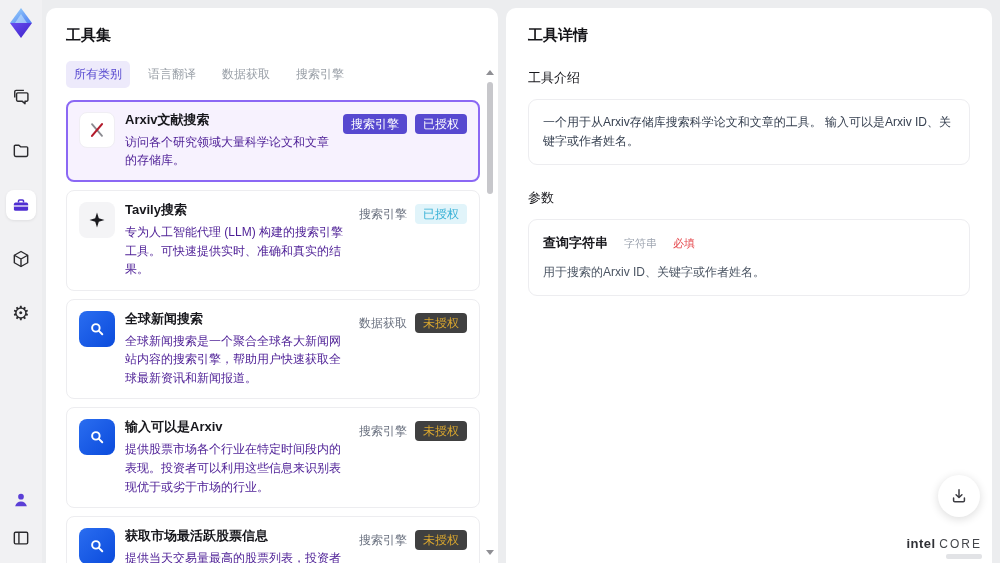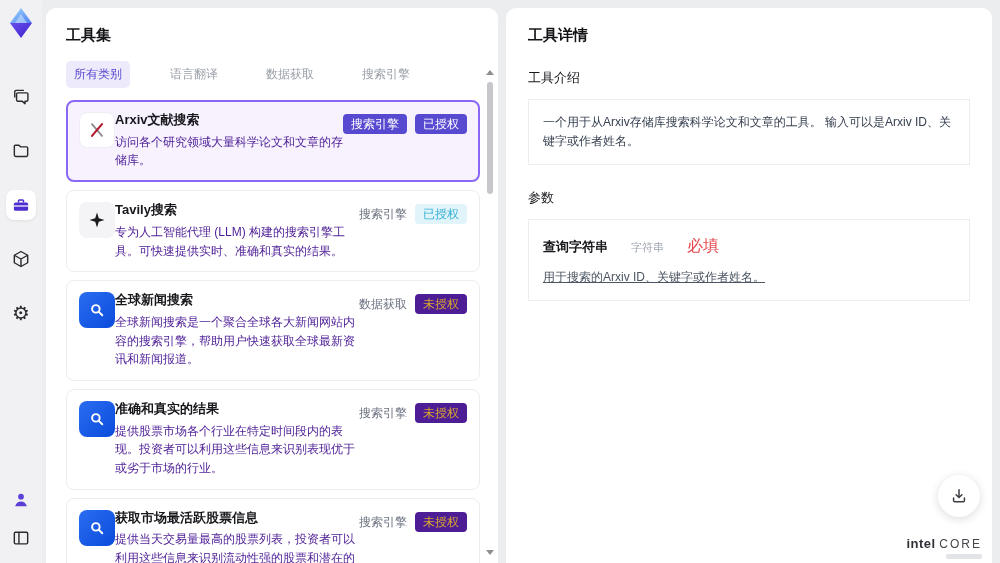--- a/index.html
+++ b/index.html
@@ -28,7 +28,7 @@
   .right-panel { left:506px; width:486px; height:555px; padding:18px 22px 12px 22px; }
   .panel-title { font-size:15px; font-weight:bold; color:#141418; }
   
-  .tabs { display:flex; gap:32px; margin-top:16px; align-items:center;text-align:right; }
+  .tabs { display:flex; gap:10px; margin-top:16px; align-items:center;text-align:right; }
   .tab { font-size:12px; color:#9aa0a8; padding:5px 8px; border-radius:5px; cursor:pointer; white-space:nowrap; }
   .tab.active { background:#edeafb; color:#5749d0; }
   

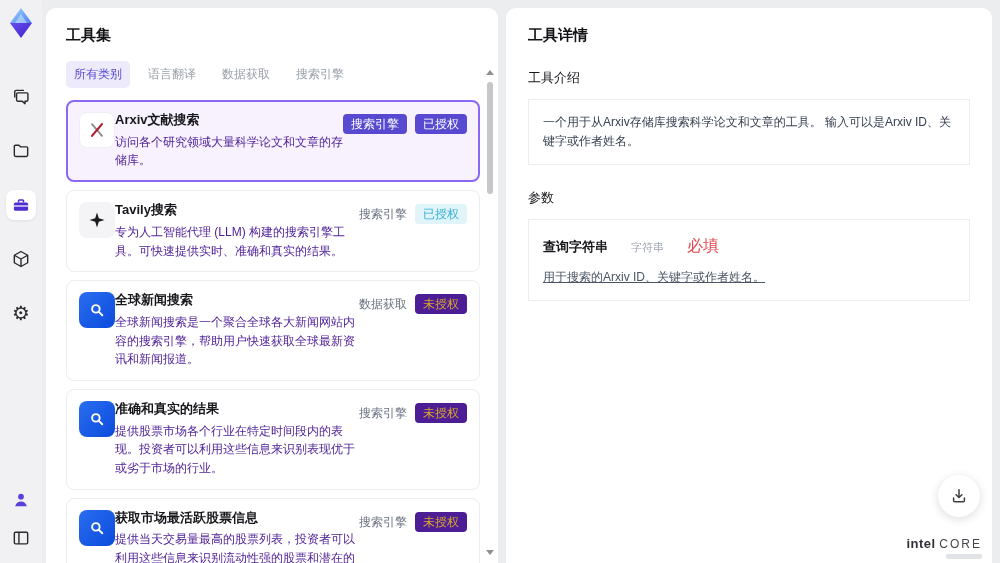--- a/index.html
+++ b/index.html
@@ -34,7 +34,7 @@
   
   .tool-list { margin-top:12px; width:414px; }
   .tool-card {
-    display:flex; align-items:flex-start; 
+    display:flex; align-items:flex-start; gap:10px;
     background:#fff; border:1px solid #ededf0; border-radius:8px;
     padding:11px 12px; margin-bottom:8px; cursor:pointer;
   }

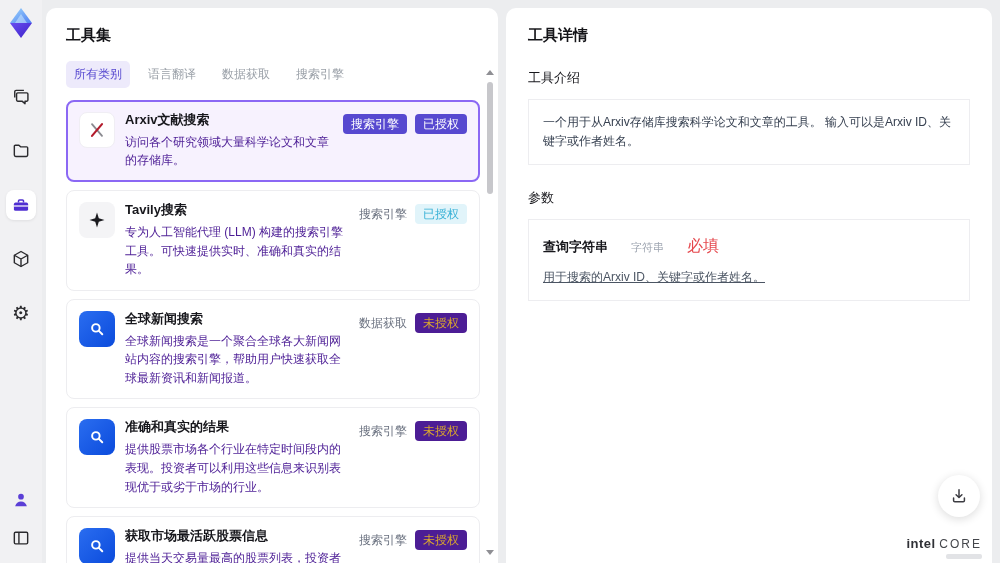--- a/index.html
+++ b/index.html
@@ -64,7 +64,7 @@
   
   .section-heading { font-size:13px; font-weight:normal; color:#17171c; margin-top:24px; }
   .info-box {
-    margin-top:12px; border:1px solid #ededf0; border-radius:0;
+    margin-top:12px; border:1px solid #ededf0; border-radius:9px;
     padding:13px 14px; font-size:12px; color:#374151; line-height:1.6;
   }
   .param-head { display:flex; align-items:baseline; gap:23px; }

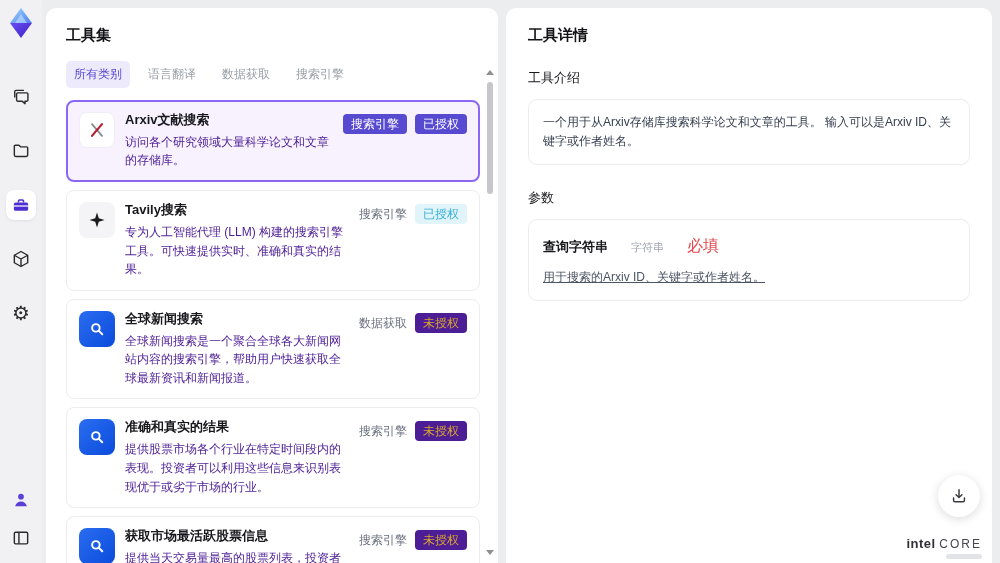--- a/index.html
+++ b/index.html
@@ -67,7 +67,7 @@
     margin-top:12px; border:1px solid #ededf0; border-radius:9px;
     padding:13px 14px; font-size:12px; color:#374151; line-height:1.6;
   }
-  .param-head { display:flex; align-items:baseline; gap:23px; }
+  .param-head { display:flex; align-items:baseline; gap:16px; }
   .param-name { font-size:13px; font-weight:bold; color:#17171c; }
   .param-type { font-size:11px; color:#9ca3af; }
   .param-required { font-size:16px; color:#e5484d; }

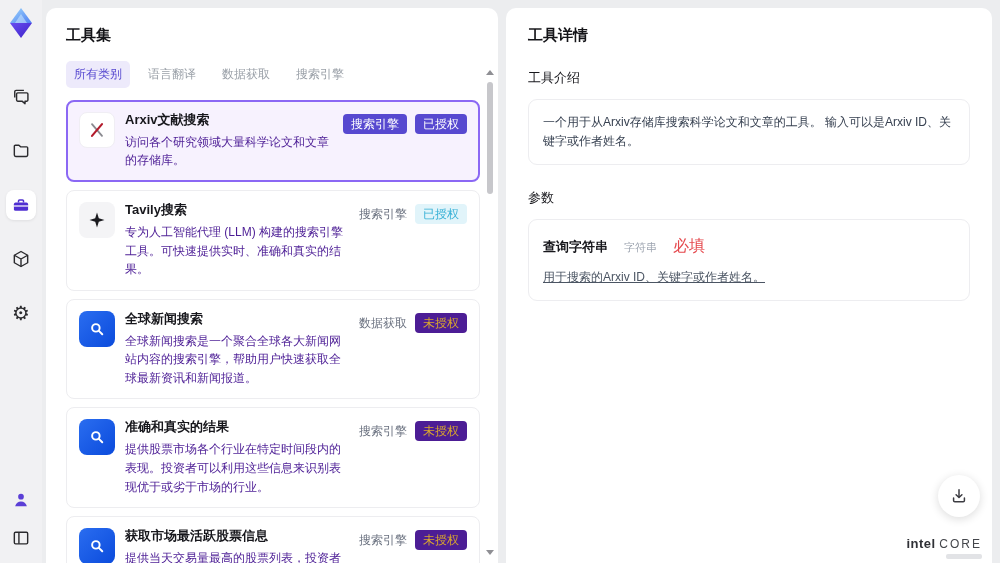--- a/index.html
+++ b/index.html
@@ -70,7 +70,7 @@
   .param-head { display:flex; align-items:baseline; gap:16px; }
   .param-name { font-size:13px; font-weight:bold; color:#17171c; }
   .param-type { font-size:11px; color:#9ca3af; }
-  .param-required { font-size:16px; color:#e5484d; }
+  .param-required { font-size:11px; color:#e5484d; }
   .param-desc { margin-top:9px; font-size:12px; color:#4b5563;text-decoration:underline; }
   
   .fab {

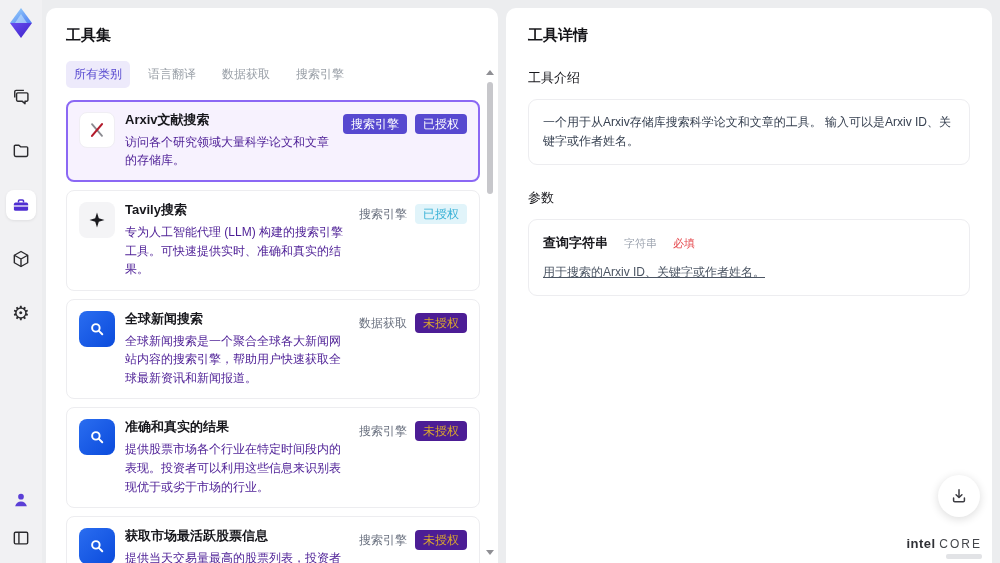--- a/index.html
+++ b/index.html
@@ -71,7 +71,7 @@
   .param-name { font-size:13px; font-weight:bold; color:#17171c; }
   .param-type { font-size:11px; color:#9ca3af; }
   .param-required { font-size:11px; color:#e5484d; }
-  .param-desc { margin-top:9px; font-size:12px; color:#4b5563;text-decoration:underline; }
+  .param-desc { margin-top:9px; font-size:12px; color:#4b5563; }
   
   .fab {
     position:absolute; right:20px; bottom:46px; width:42px; height:42px;

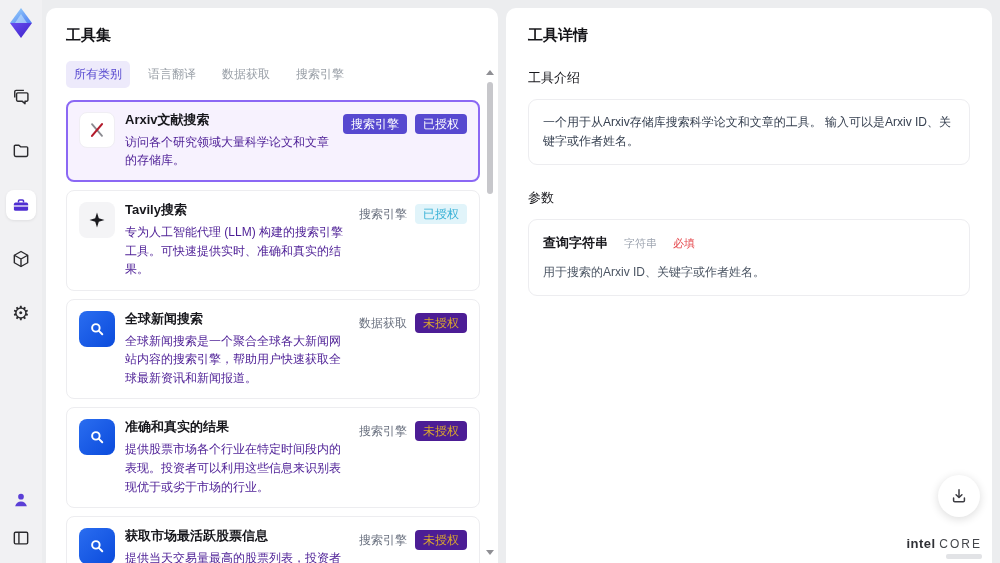--- a/index.html
+++ b/index.html
@@ -54,7 +54,7 @@
   .badge-solid  { background:#5749d0; color:#fff; }
   .badge-plain  { background:transparent; color:#6b7280; padding:4px 0; }
   .badge-cyan   { background:#e1f4fa; color:#38b1d6; }
-  .badge-yellow { background:#4c1d95; color:#d9a62e; }
+  .badge-yellow { background:#404040; color:#d9a62e; }
   
   .scrollbar { position:absolute; right:3px; top:62px; bottom:8px; width:10px; }
   .scroll-arrow { position:absolute; left:1px; width:0; height:0; border-left:4px solid transparent; border-right:4px solid transparent; }

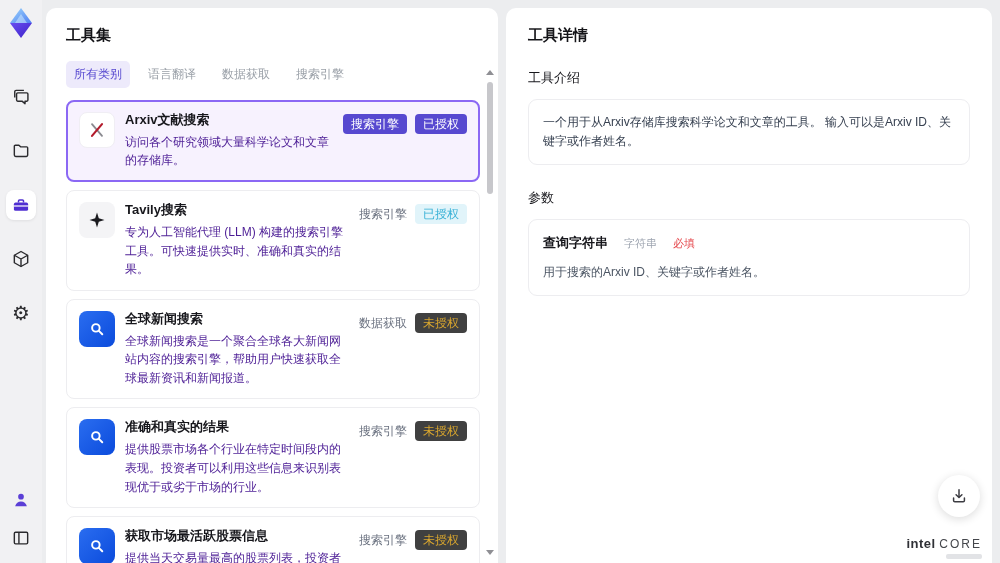--- a/index.html
+++ b/index.html
@@ -221,7 +221,7 @@
           </svg>
         </div>
     <div class="tool-body">
-      <div class="tool-name">准确和真实的结果</div>
+      <div class="tool-name">输入可以是Arxiv</div>
       <div class="tool-desc">提供股票市场各个行业在特定时间段内的表现。投资者可以利用这些信息来识别表现优于或劣于市场的行业。</div>
     </div>
     <div class="tool-badges">

